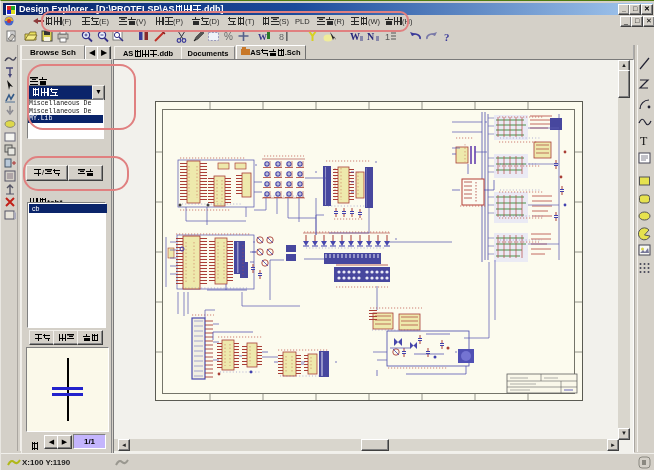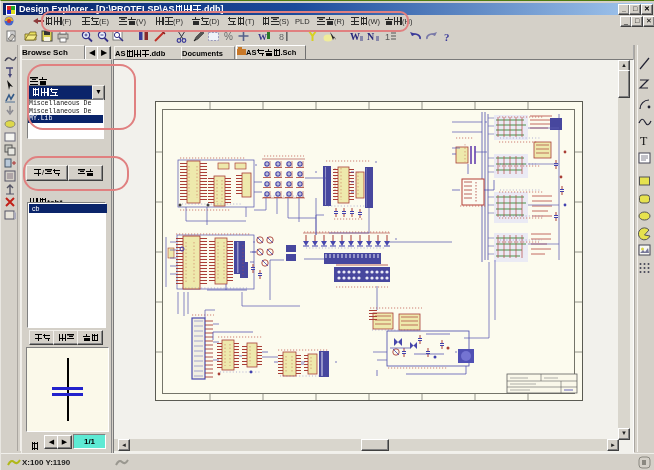--- a/index.html
+++ b/index.html
@@ -49,7 +49,7 @@
 
 .oval{position:absolute;border:2px solid #e08080;border-radius:12px;z-index:60}
 
-.tab{position:absolute;background:#d4d0c8;border:1px solid;border-color:#f4f2ee #828282 #d4d0c8 #f4f2ee;border-bottom:none;font-weight:bold;font-size:7.5px;color:#000;text-align:left}
+.tab{position:absolute;background:#d4d0c8;border:1px solid;border-color:#f4f2ee #828282 #d4d0c8 #f4f2ee;border-bottom:none;font-weight:bold;font-size:7.5px;color:#000;text-align:center}
 .arrbtn{position:absolute;width:12px;height:13px;background:#d4d0c8;border:1px solid;border-color:#fff #404040 #404040 #fff;box-shadow:inset -1px -1px 0 #808080;text-align:center;font-size:8px;line-height:12px}
 
 #ltools{left:0;top:44px;width:19px;height:407px}

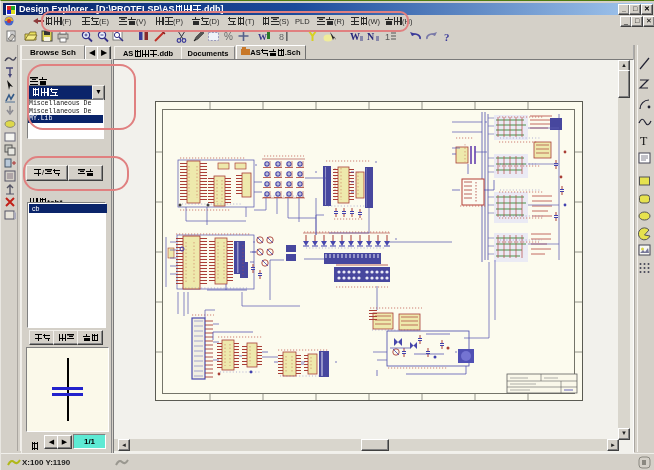--- a/index.html
+++ b/index.html
@@ -694,7 +694,7 @@
    <span class="abs" style="left:8px;top:375px"><span class="cj c2"></span></span>
    <div class="arrbtn" style="left:22px;top:375px;width:13px;height:12px;line-height:11px;font-size:7px">◀</div>
    <div class="arrbtn" style="left:35px;top:375px;width:13px;height:12px;line-height:11px;font-size:7px">▶</div>
-   <div class="sunken" style="left:51px;top:374px;width:31px;height:13px;background:#5eead4;font-size:8px;font-weight:bold;text-align:center;line-height:13px">1/1</div>
+   <div class="sunken" style="left:51px;top:374px;width:31px;height:13px;background:#c4b5fd;font-size:8px;font-weight:bold;text-align:center;line-height:13px">1/1</div>
  </div>
 
  <div id="status" class="abs">

